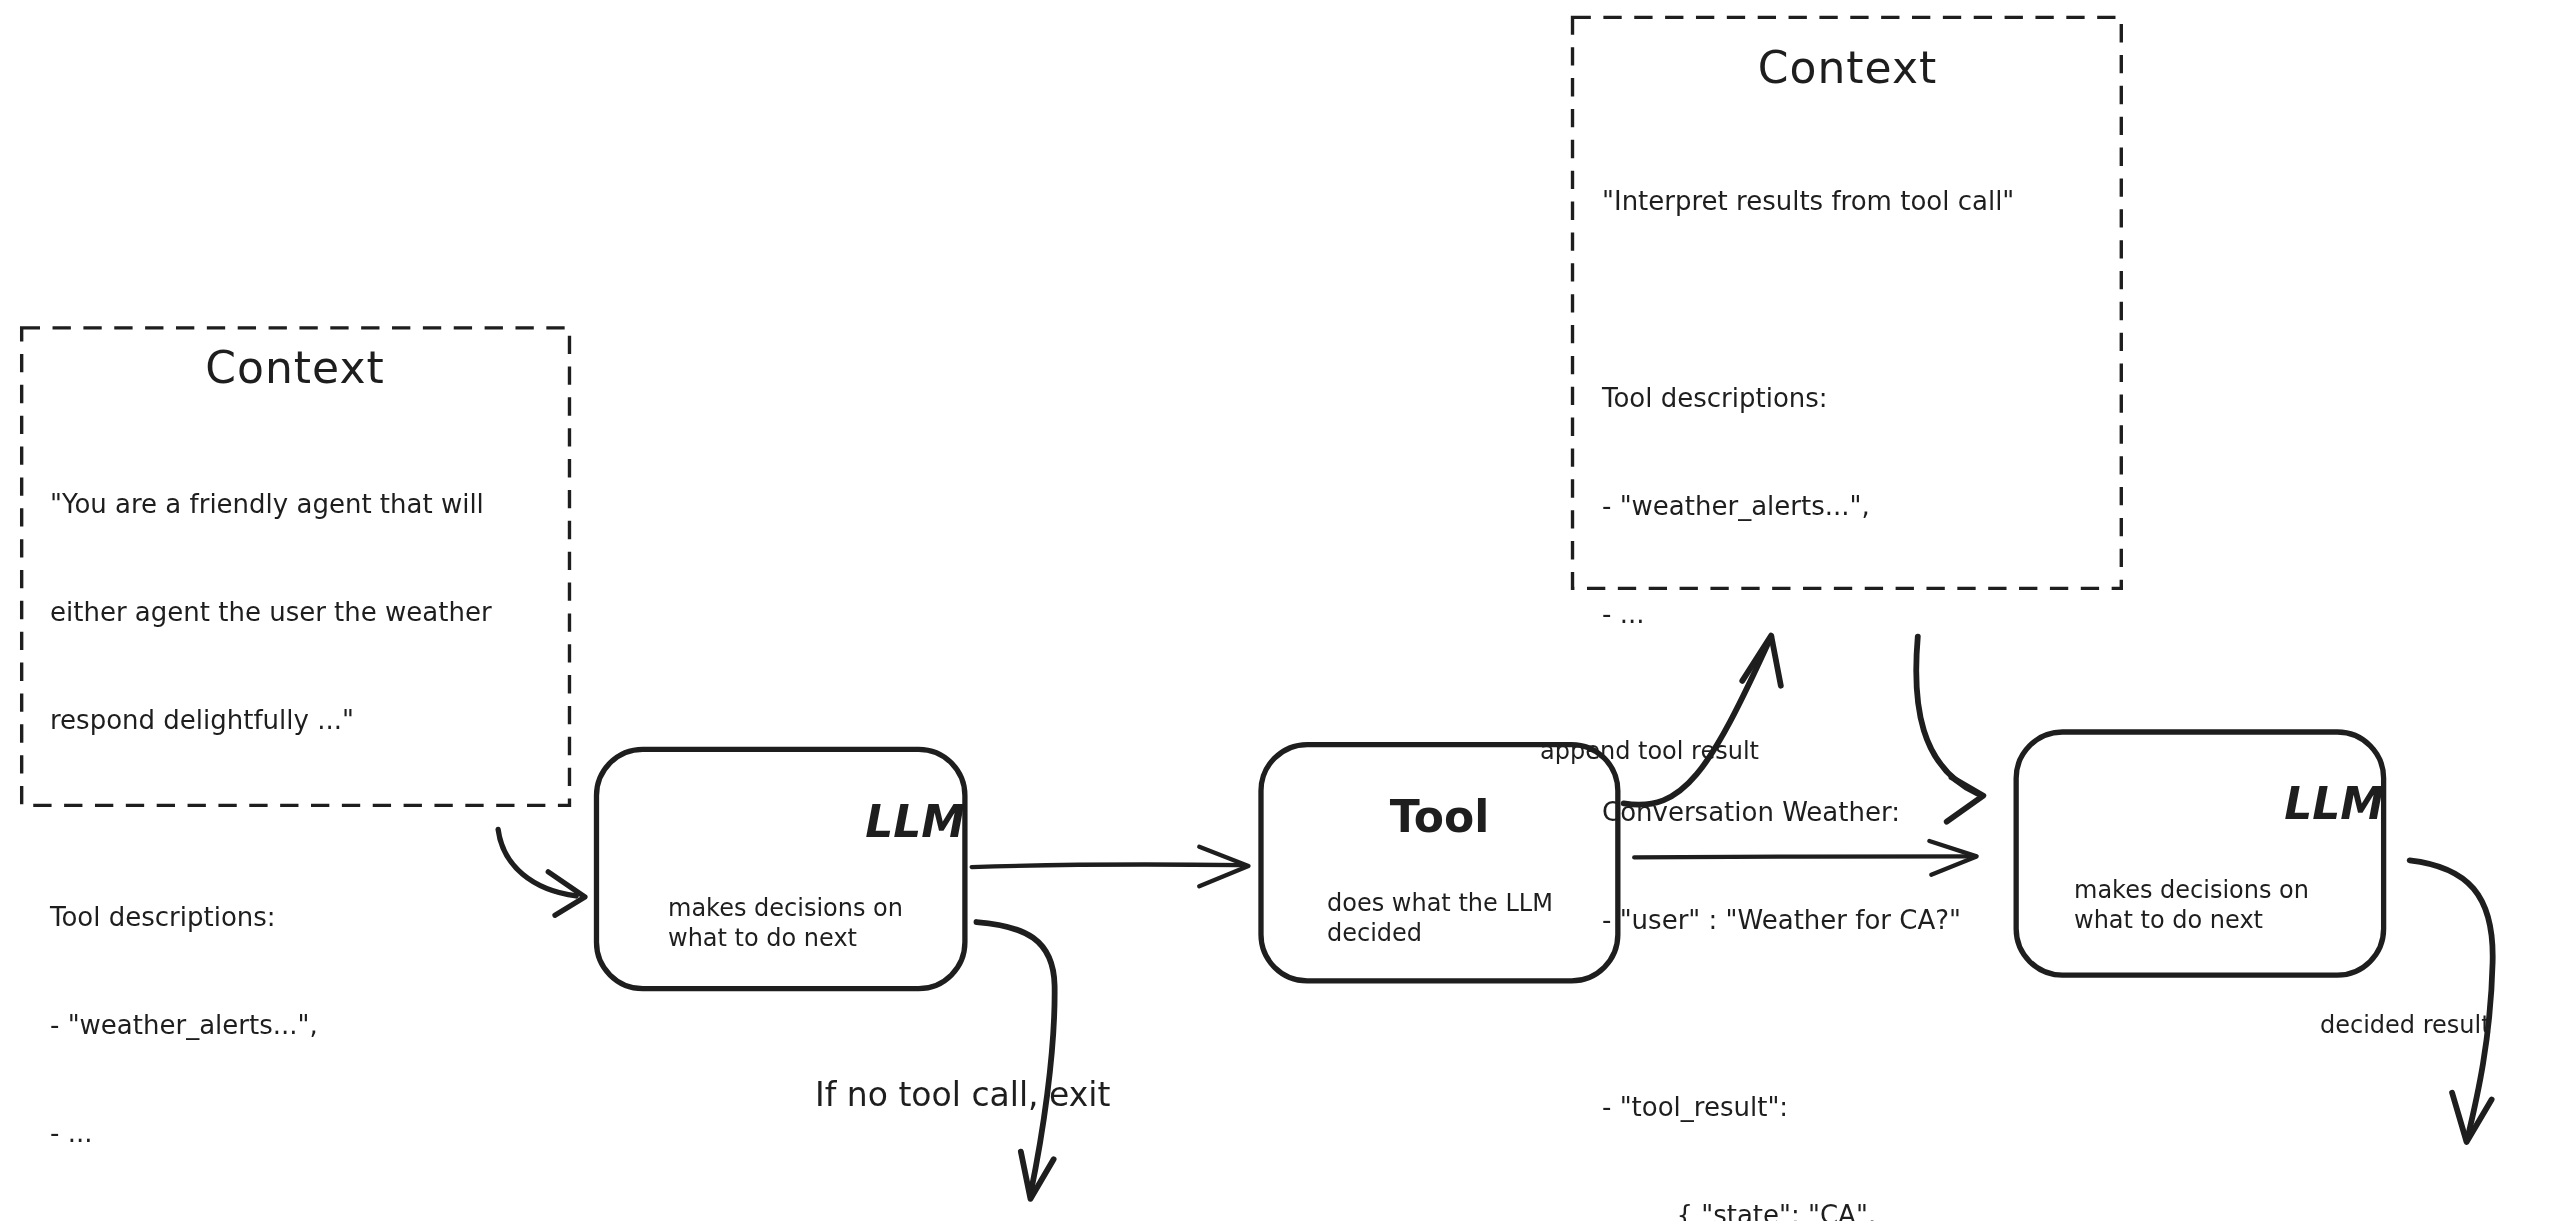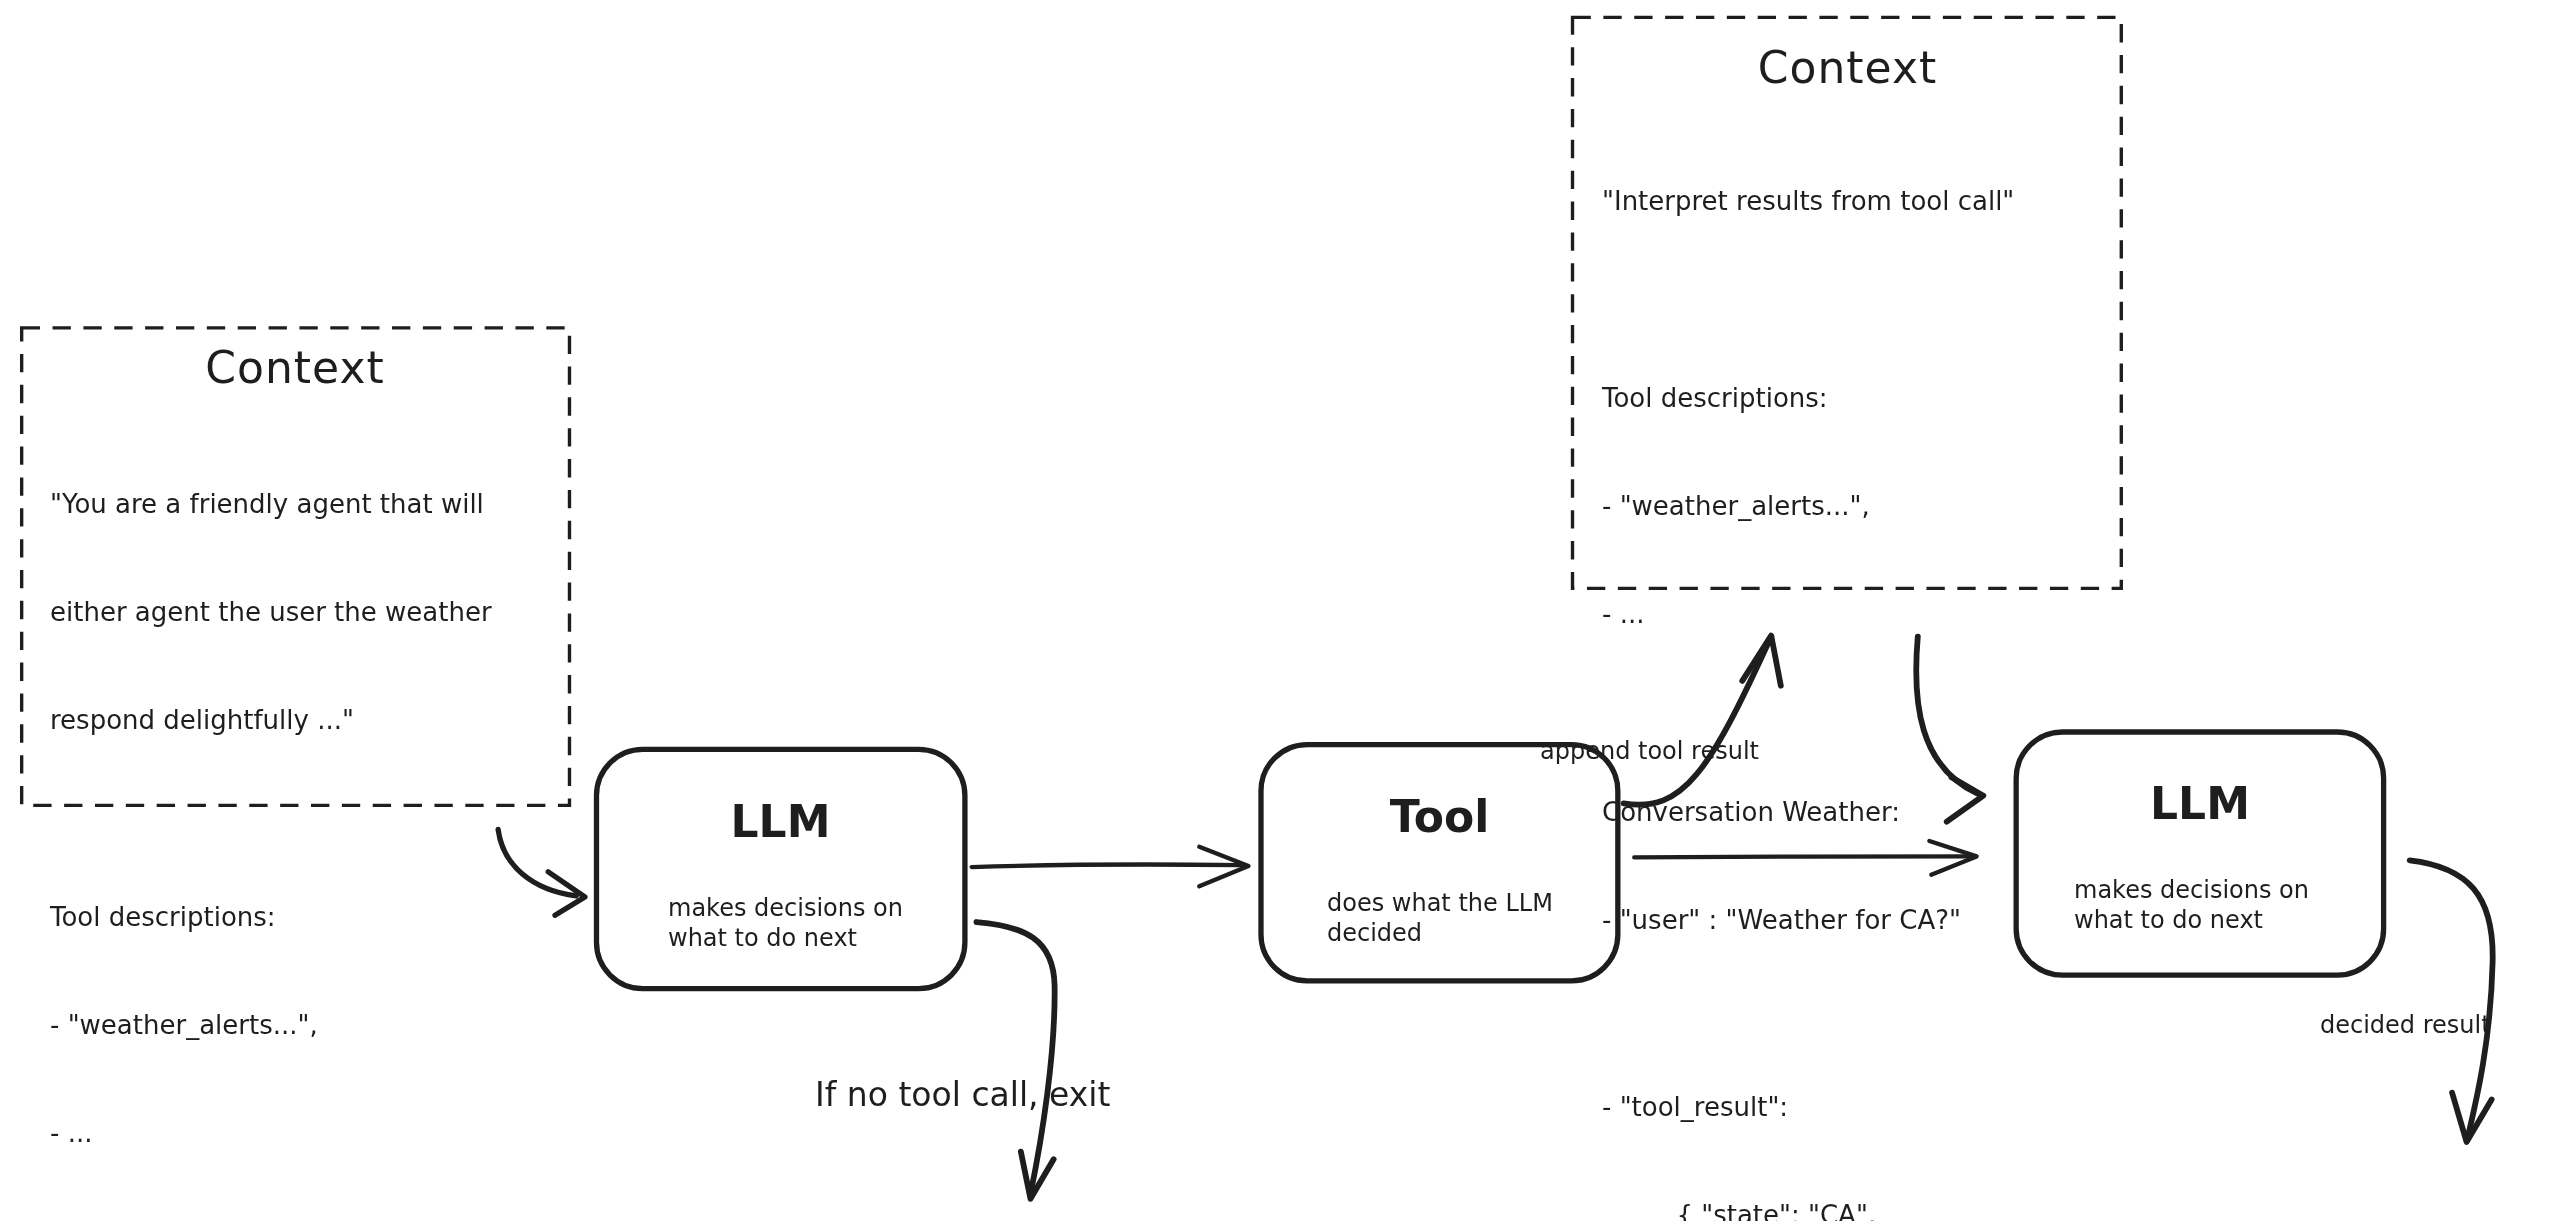--- a/index.html
+++ b/index.html
@@ -44,7 +44,7 @@
     font-size:44px;
     font-weight:bold;
   }
-  .node-title.italic{}
+  .node-title.italic{font-style:italic;text-align:right;}
   .node-sub{
     position:absolute;top:143px;
     font-size:24px;

